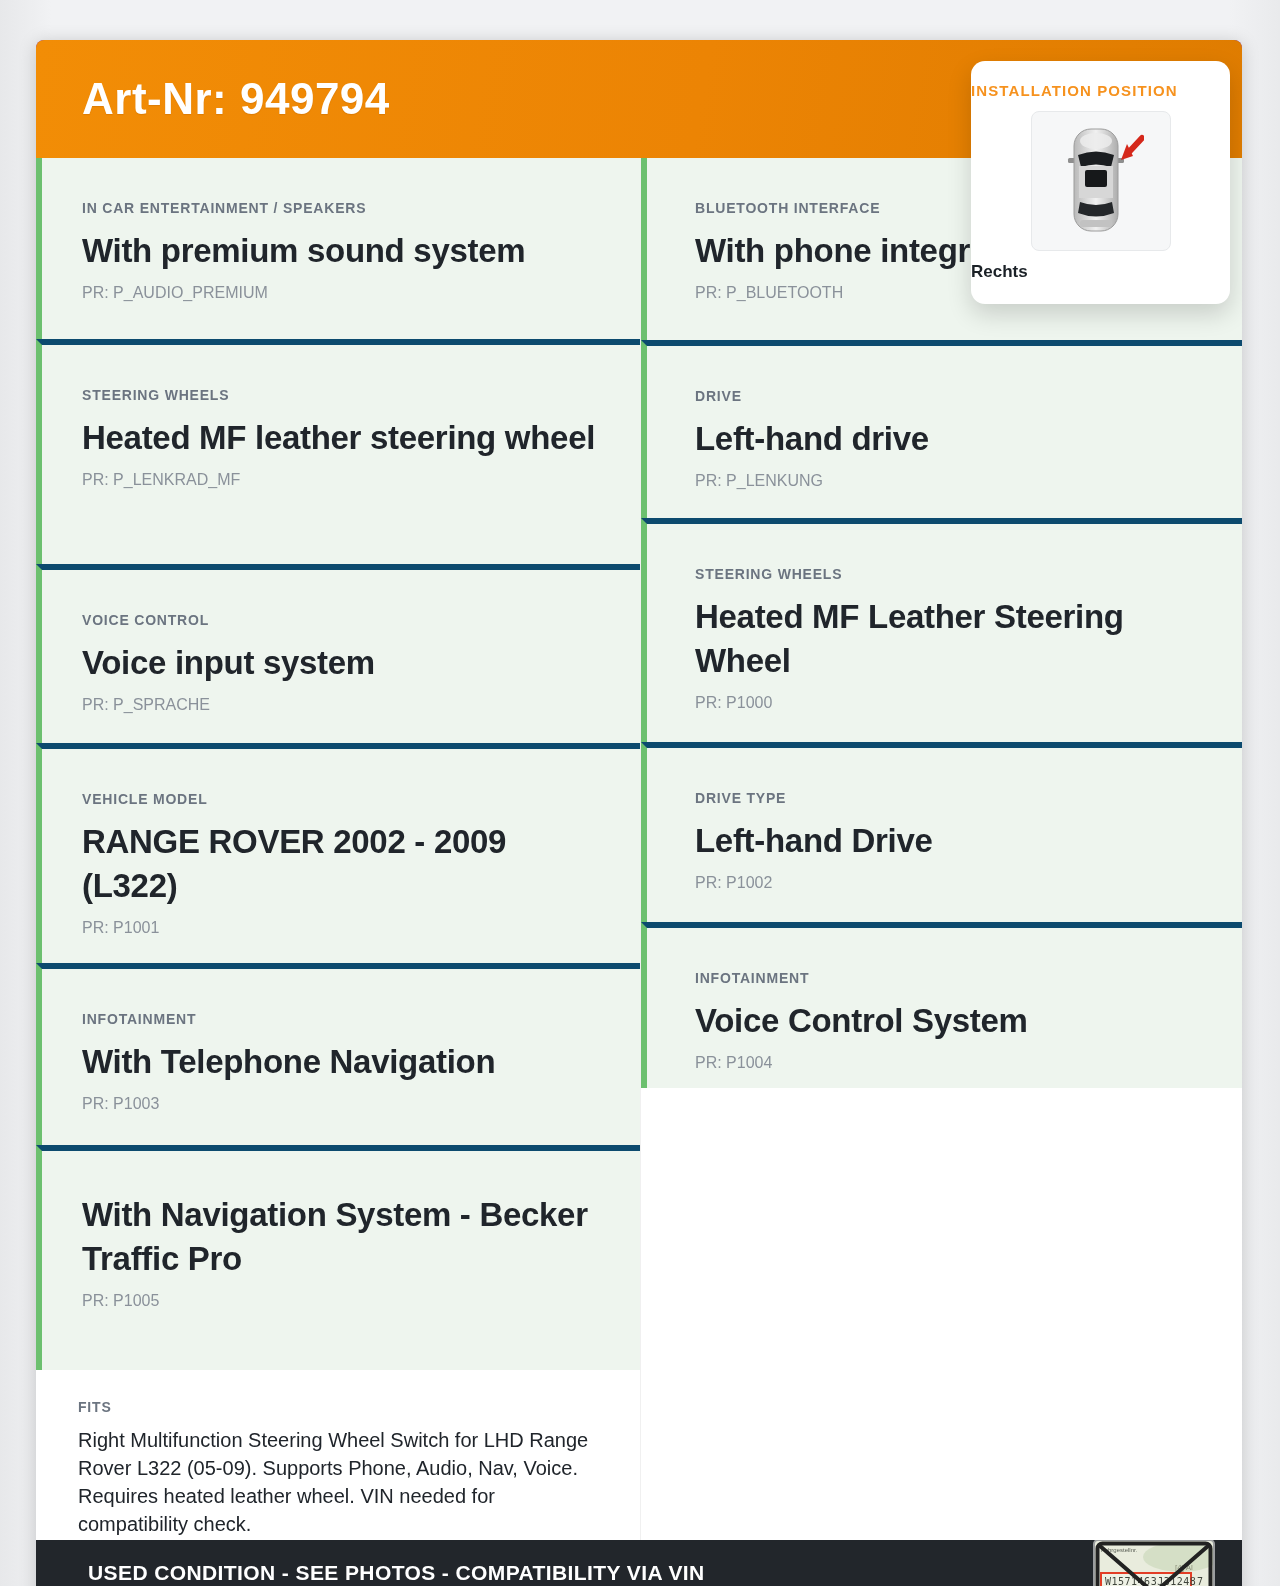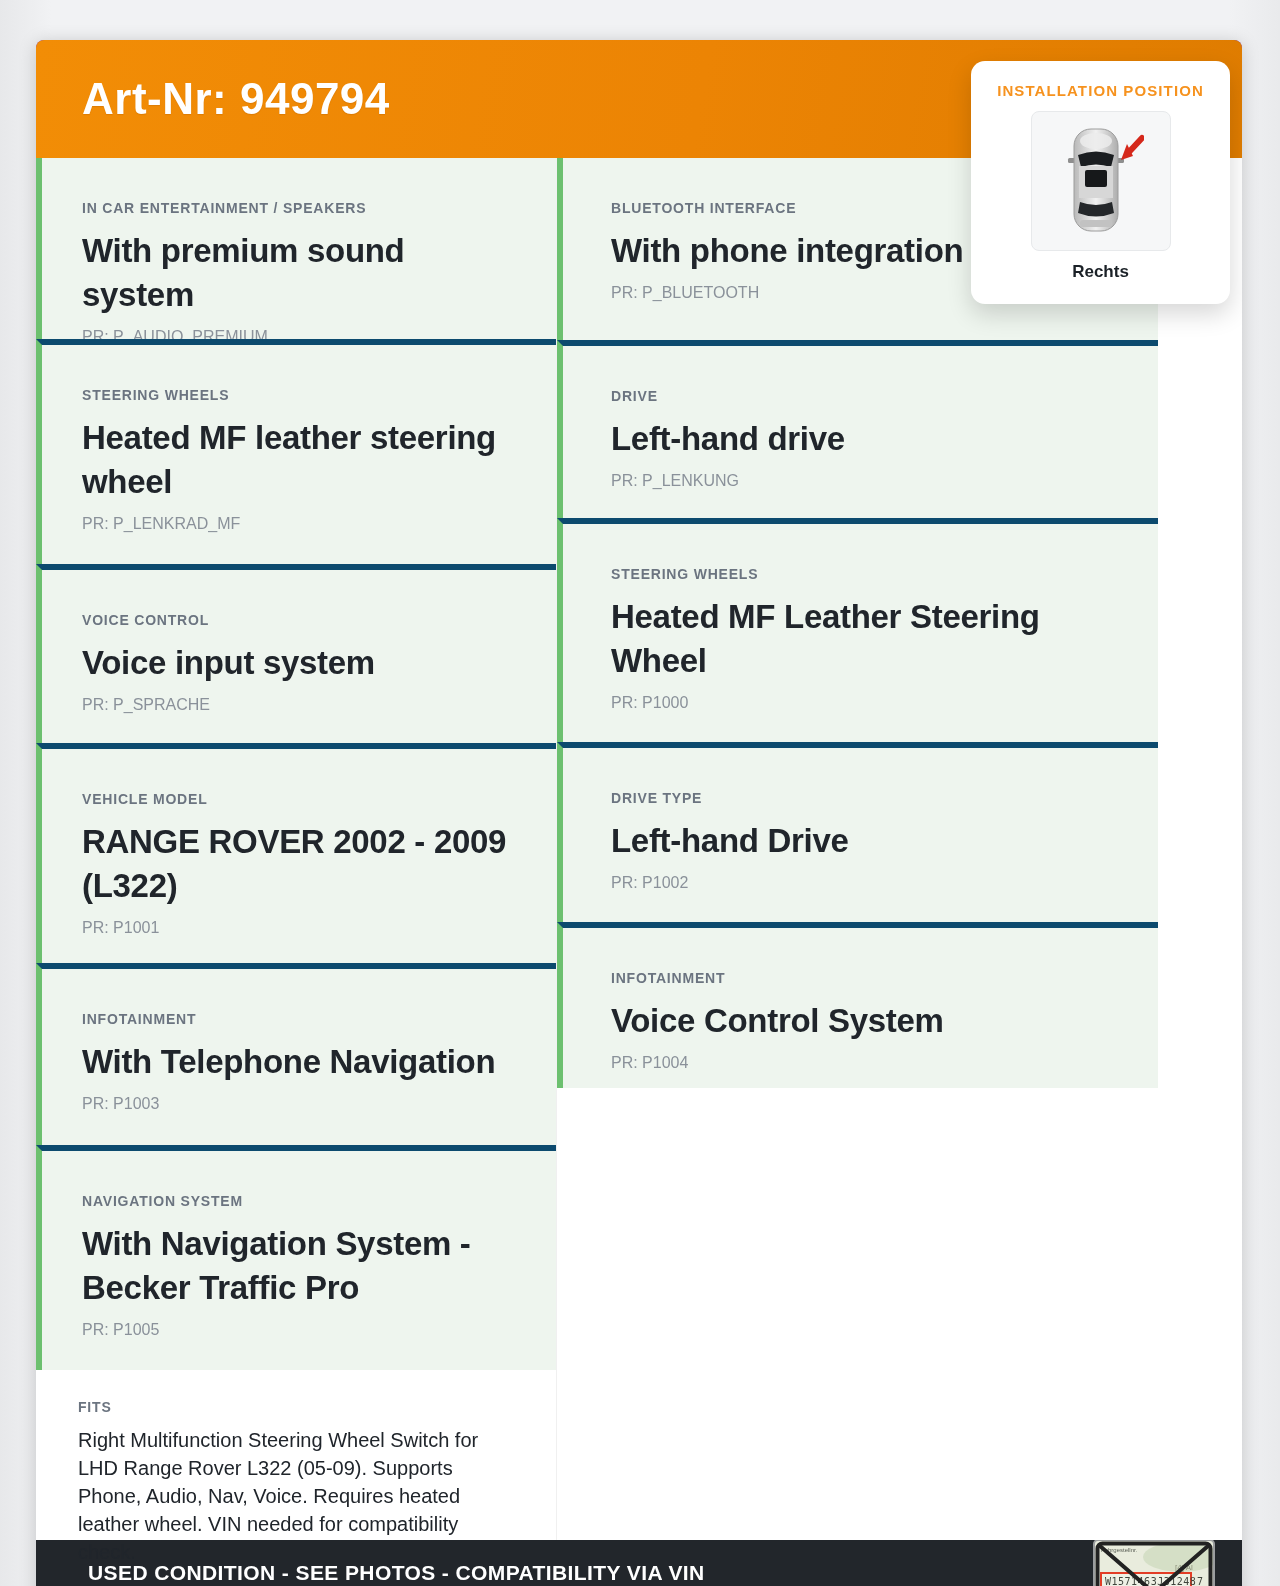--- a/index.html
+++ b/index.html
@@ -77,7 +77,7 @@
   .install-card{
     position:absolute;left:935px;top:21px;width:259px;height:243px;
     background:#ffffff;border-radius:14px;box-shadow:0 10px 24px rgba(0,0,0,.16);
-    box-sizing:border-box;padding-top:21px;text-align:center;z-index:10;
+    box-sizing:border-box;padding-top:21px;z-index:10;
   }
   .install-title{
     font-size:15px;font-weight:700;color:#f6921e;letter-spacing:1.1px;margin:0;

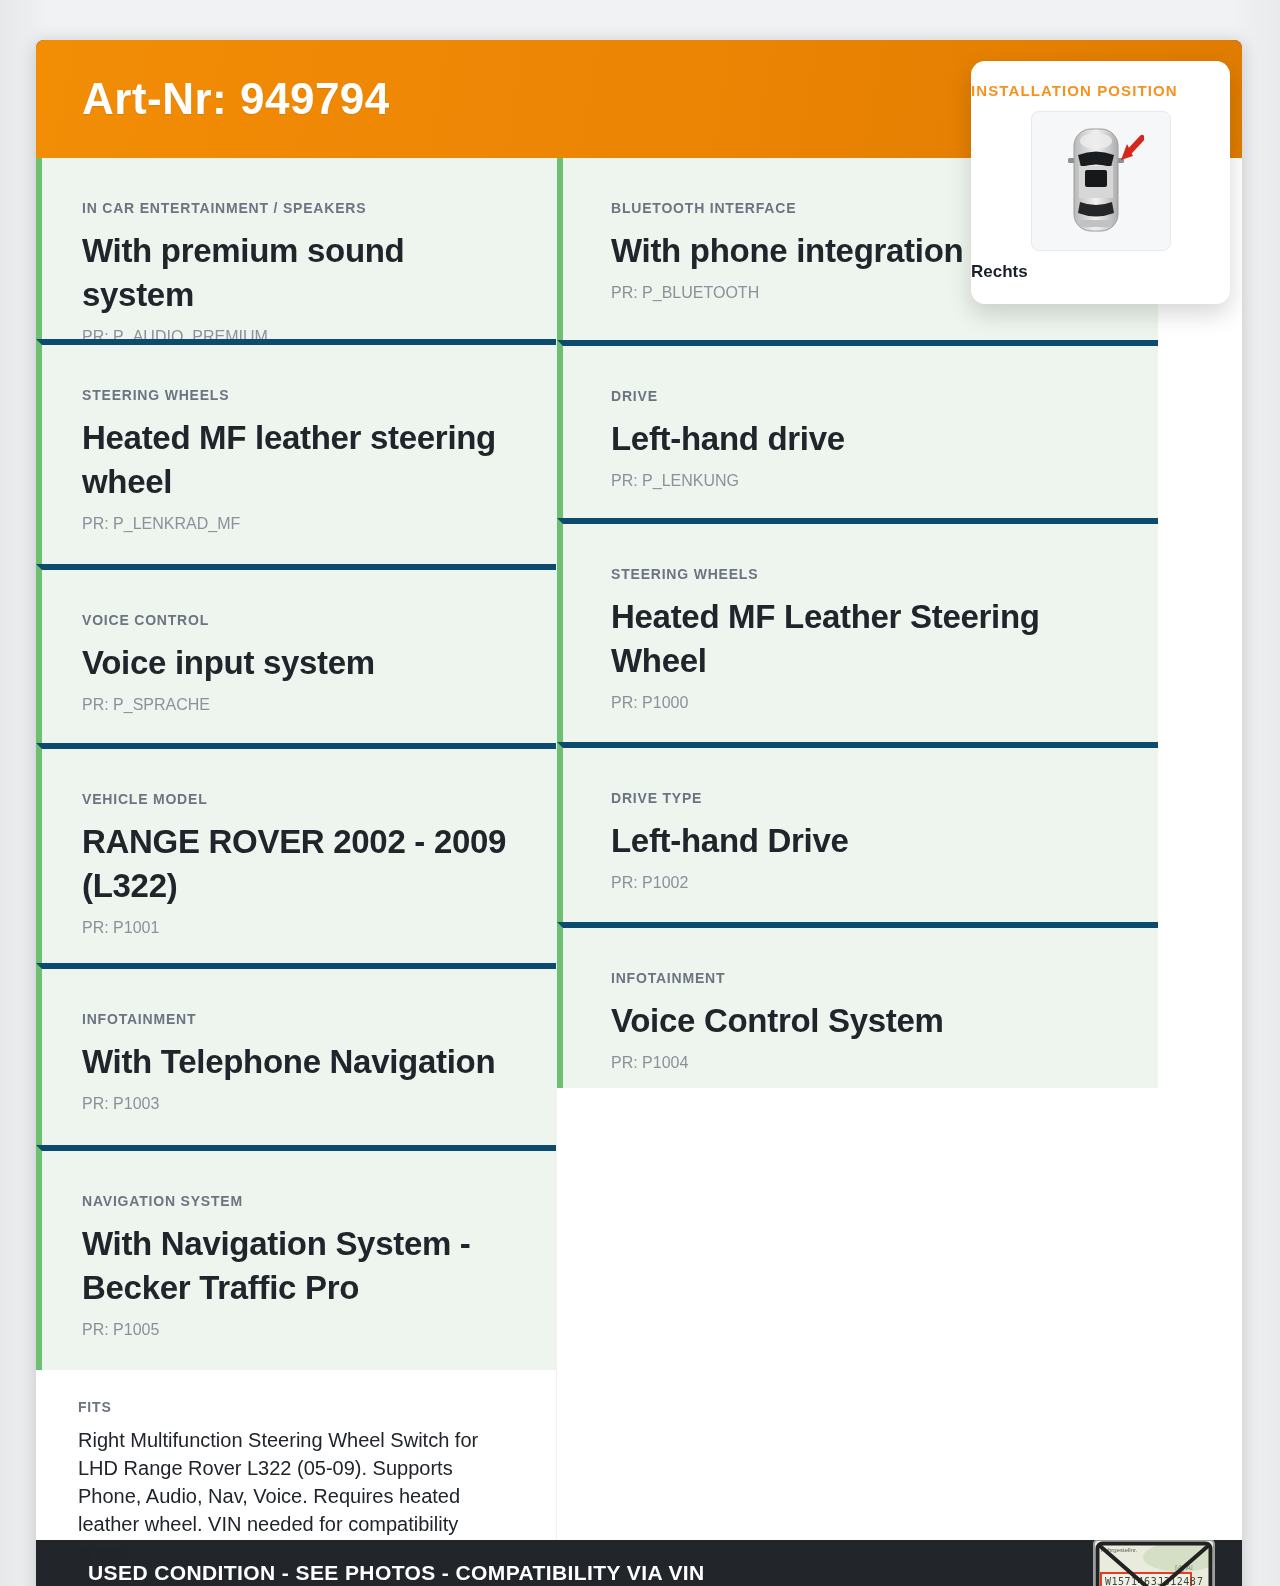--- a/index.html
+++ b/index.html
@@ -27,7 +27,7 @@
   
   .columns{display:flex;align-items:flex-start;background:#ffffff;}
   .col{box-sizing:border-box;}
-  .col-left{width:521px;border-right:1px solid rgba(0,0,0,.06);}
+  .col-left{width:605px;border-right:1px solid rgba(0,0,0,.06);}
   .col-right{width:601px;}
   .card{
     box-sizing:border-box;background:#eef5ee;border-left:6px solid #6cc06f;

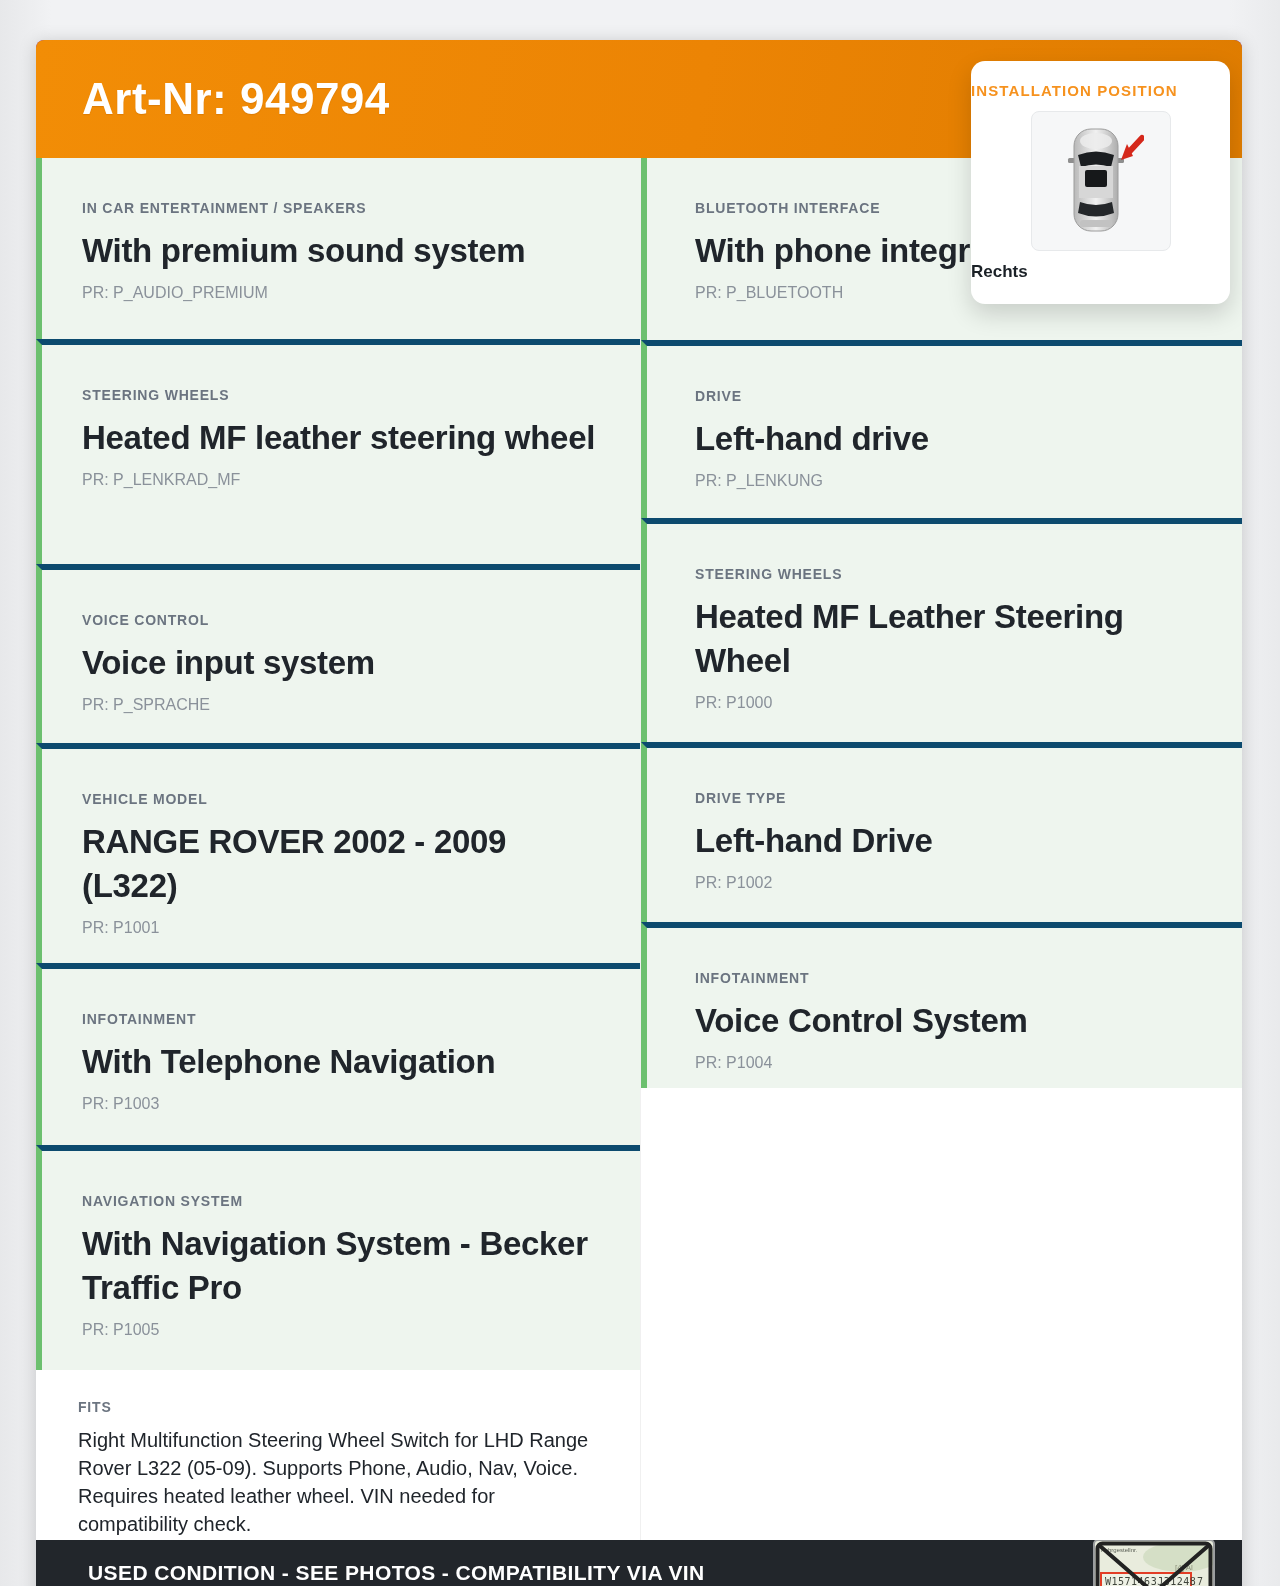--- a/index.html
+++ b/index.html
@@ -133,7 +133,6 @@
         <div class="card-pr">PR: P1003</div>
       </section>
       <section class="card">
-        <div class="card-label">NAVIGATION SYSTEM</div>
         <h2 class="card-title">With Navigation System - Becker Traffic Pro</h2>
         <div class="card-pr">PR: P1005</div>
       </section>

